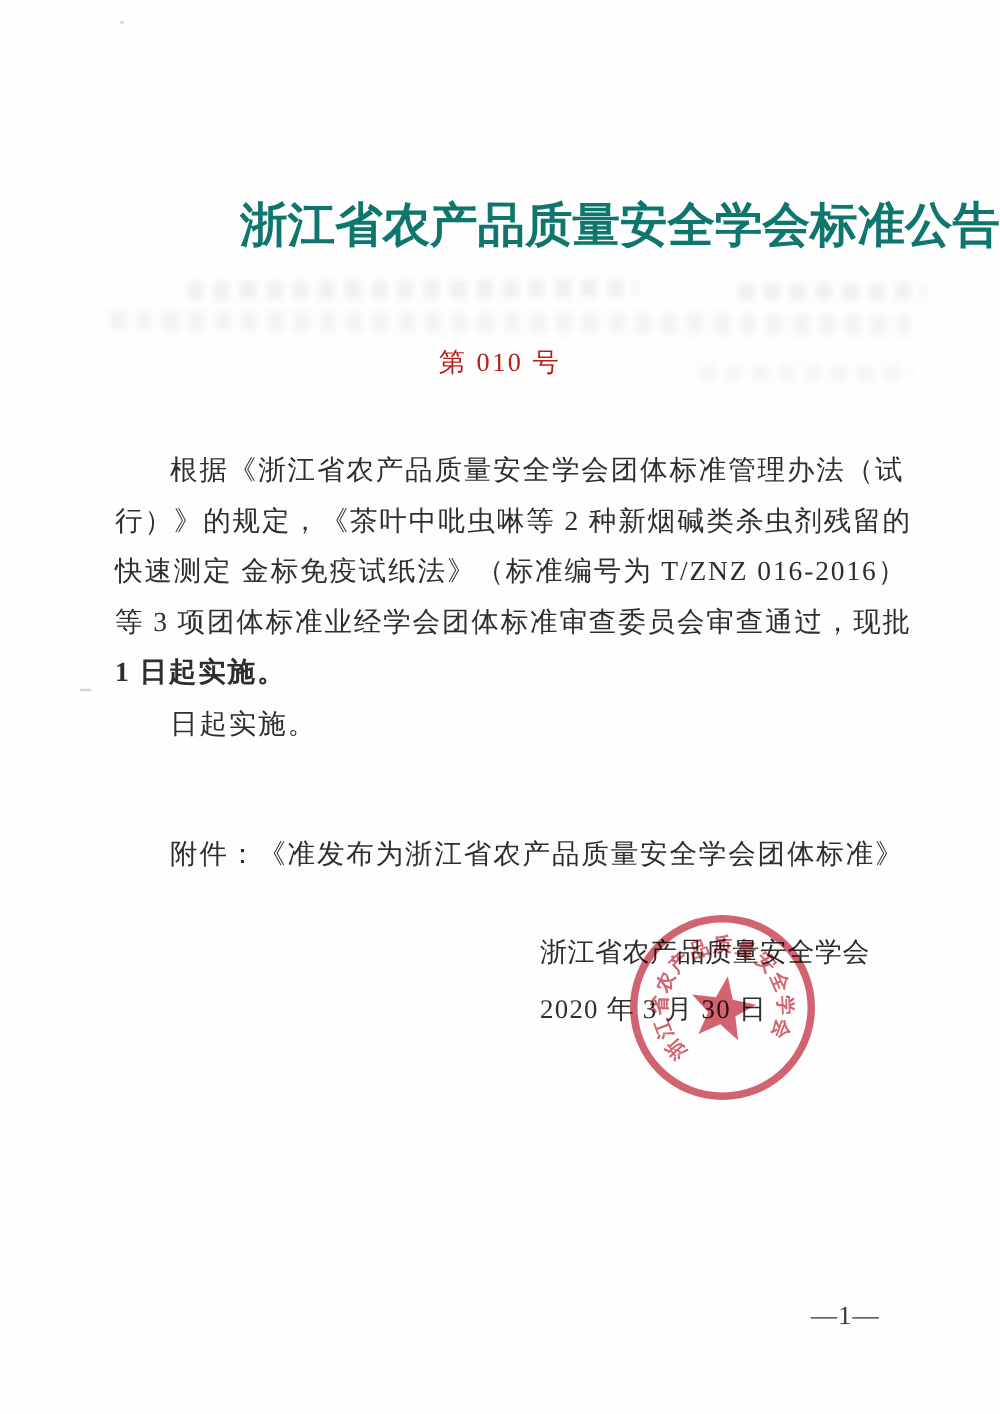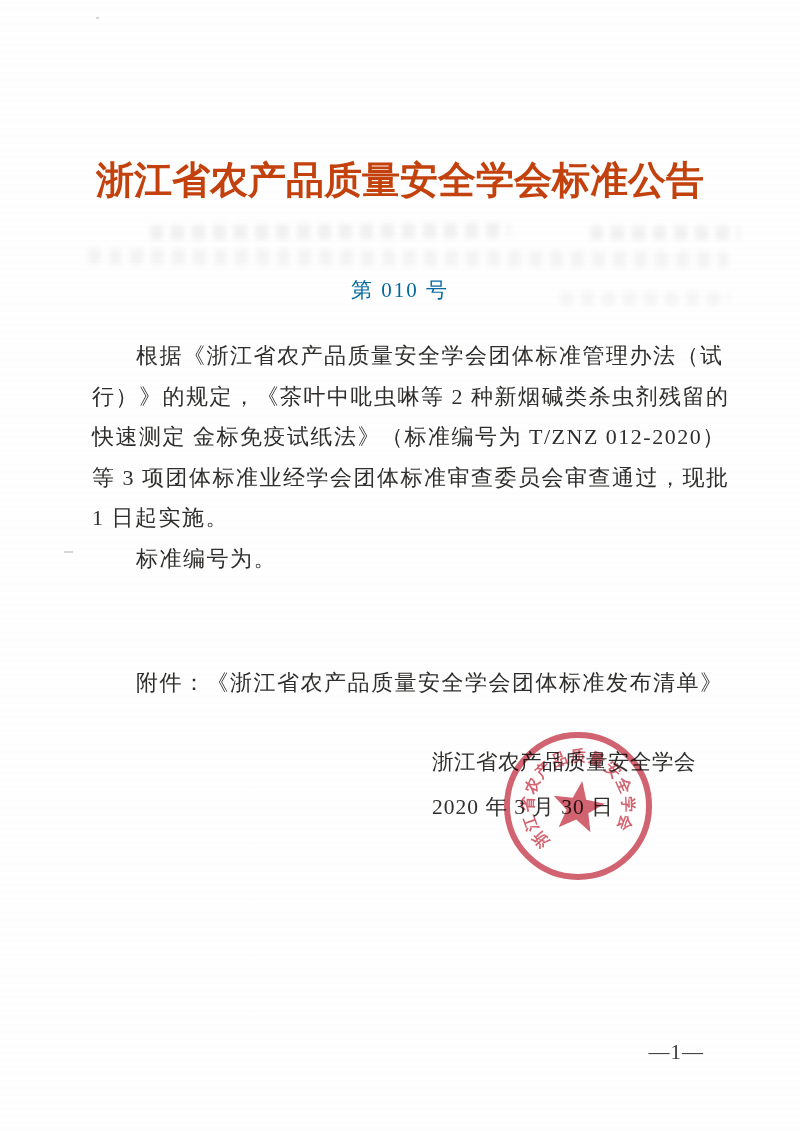--- a/index.html
+++ b/index.html
@@ -25,12 +25,12 @@
   .doc-title {
     position: absolute;
     top: 155px; left: 0; right: 0;
-    text-align: center;
+    text-align: right;
     font-family: "DejaVu Sans", "Liberation Sans", sans-serif;
     font-weight: 700;
     font-size: 38px;
     letter-spacing: 0px;
-    color: #c2410c;
+    color: #0f766e;
     white-space: nowrap;
   }
 

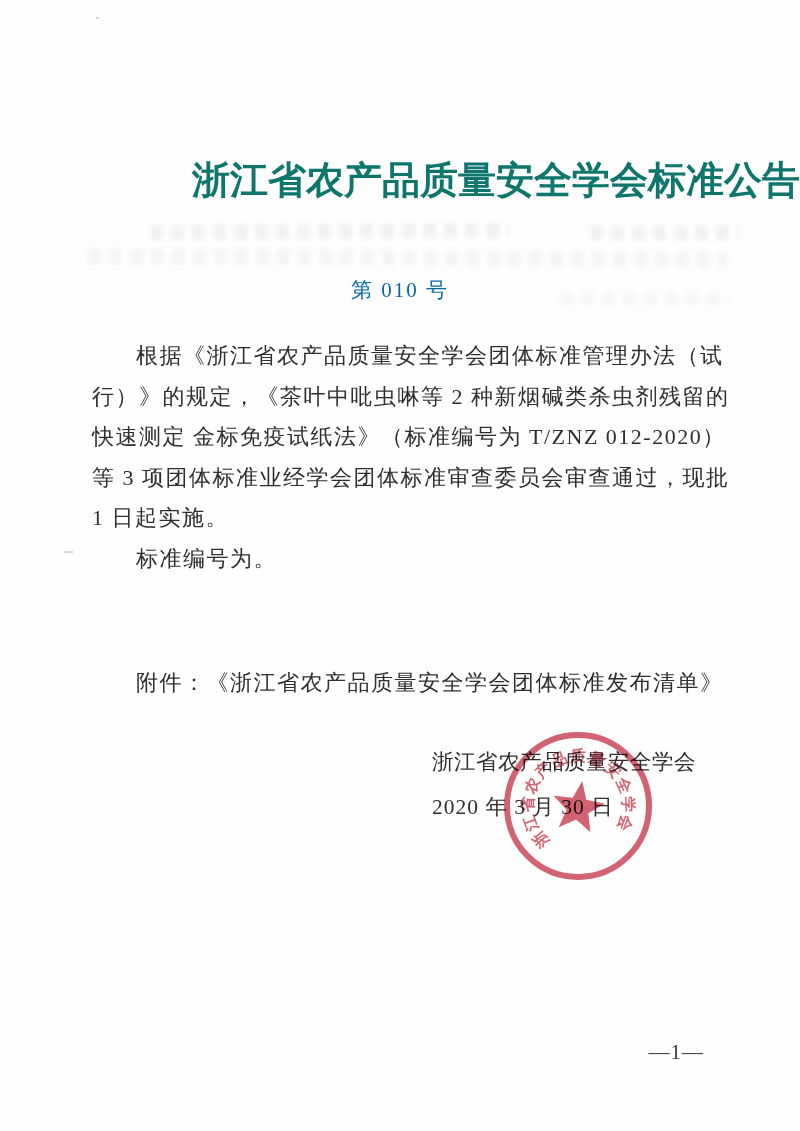--- a/index.html
+++ b/index.html
@@ -39,7 +39,7 @@
     top: 276px; left: 0; right: 0;
     text-align: center;
     font-size: 21px;
-    color: #0369a1;
+    color: #b91c1c;
     letter-spacing: 2px;
   }
 

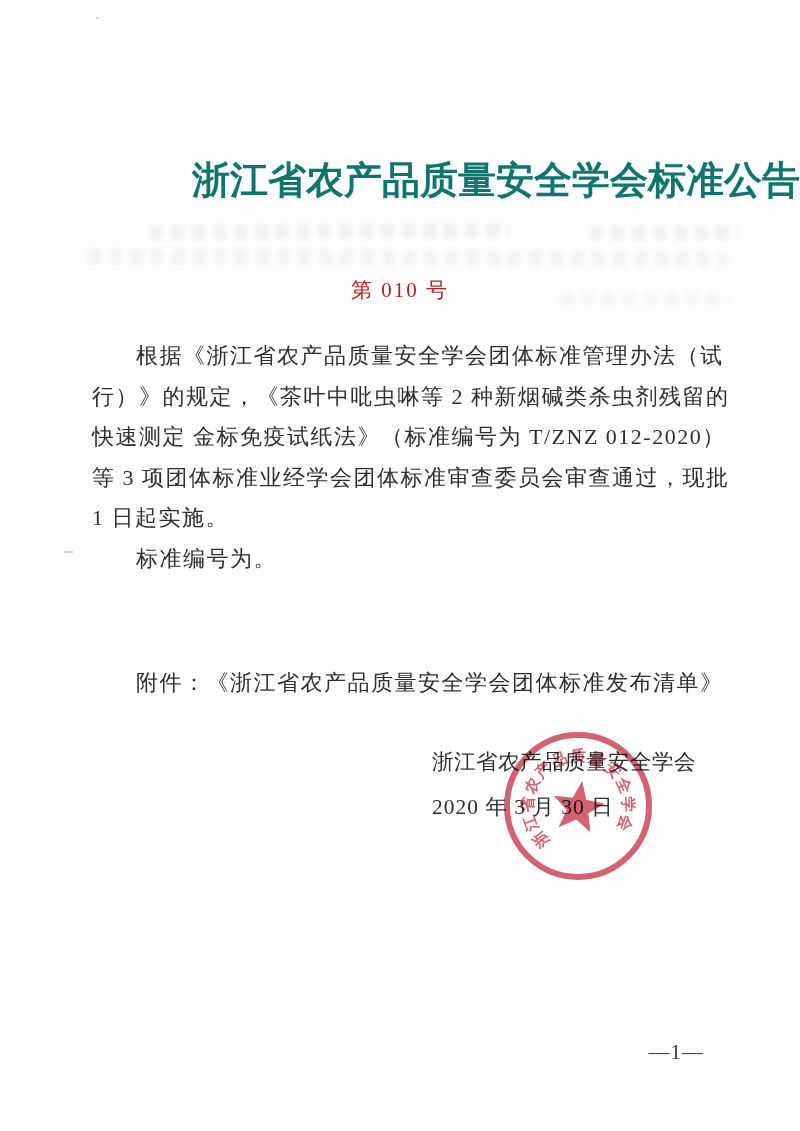--- a/index.html
+++ b/index.html
@@ -45,7 +45,7 @@
 
   .body-block {
     position: absolute;
-    top: 336px; left: 92px;
+    top: 356px; left: 92px;
     width: 622px;
     font-size: 22px;
     line-height: 40.5px;

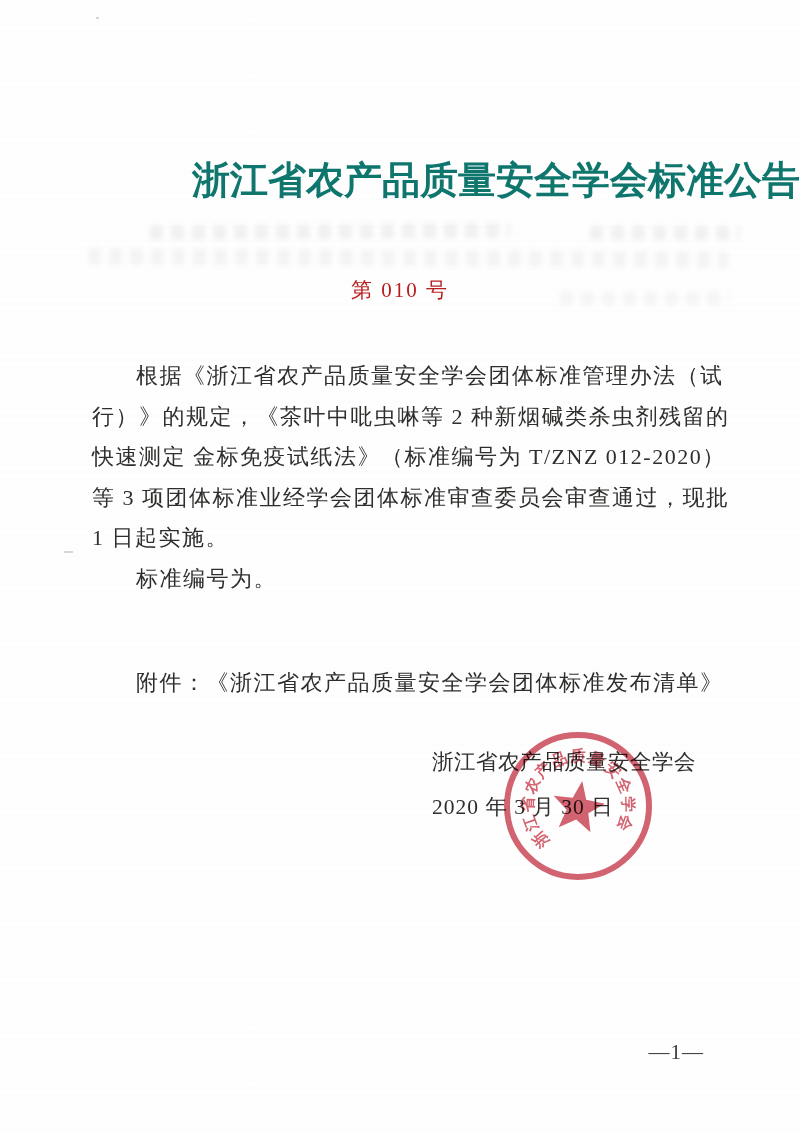--- a/index.html
+++ b/index.html
@@ -167,7 +167,7 @@
   <div class="body-block">
     <div class="body-line first">根据《浙江省农产品质量安全学会团体标准管理办法（试</div>
     <div class="body-line">行）》的规定，《茶叶中吡虫啉等 2 种新烟碱类杀虫剂残留的</div>
-    <div class="body-line">快速测定 金标免疫试纸法》（标准编号为 T/ZNZ 012-2020）</div>
+    <div class="body-line">快速测定 金标免疫试纸法》（标准编号为 T/ZNZ 016-2016）</div>
     <div class="body-line">等 3 项团体标准业经学会团体标准审查委员会审查通过，现批</div>
     <div class="body-line plain">1 日起实施。</div>
     <div class="closing-line">标准编号为。</div>

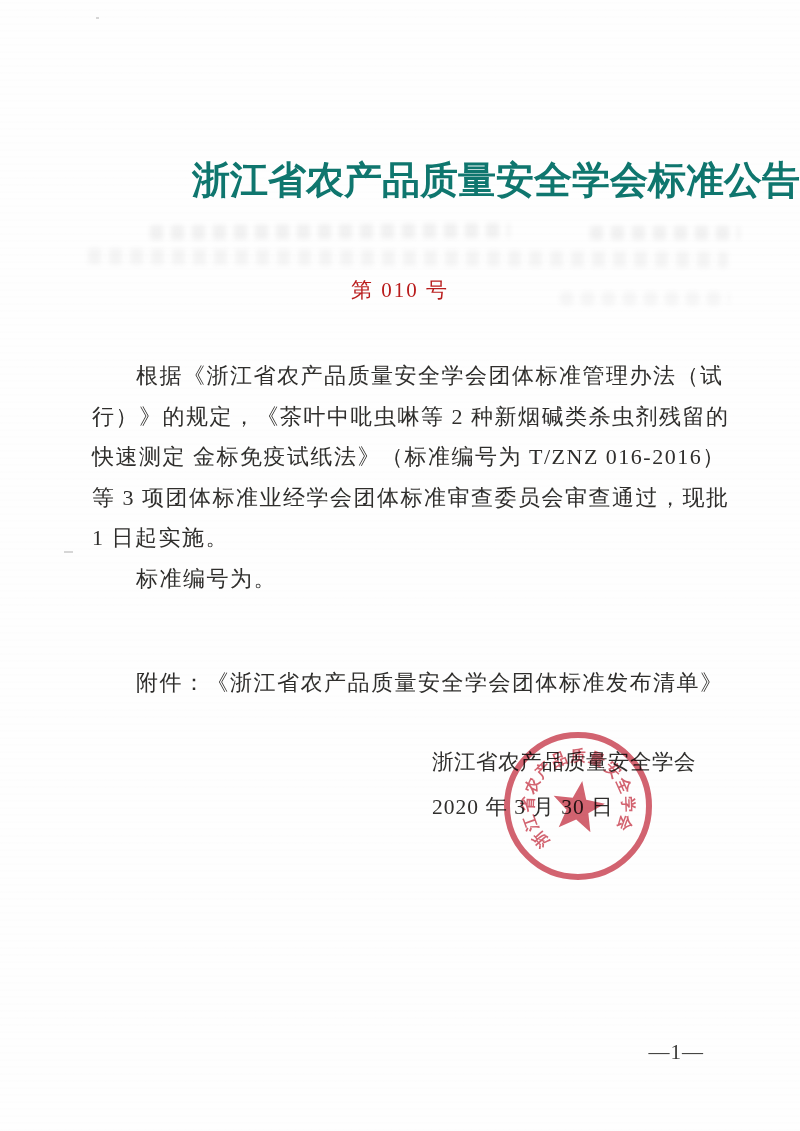--- a/index.html
+++ b/index.html
@@ -62,6 +62,7 @@
     text-align: right;
     text-align-last: left;
     white-space: normal;
+    font-weight: bold;
   }
   .closing-line {
     text-indent: 2em;

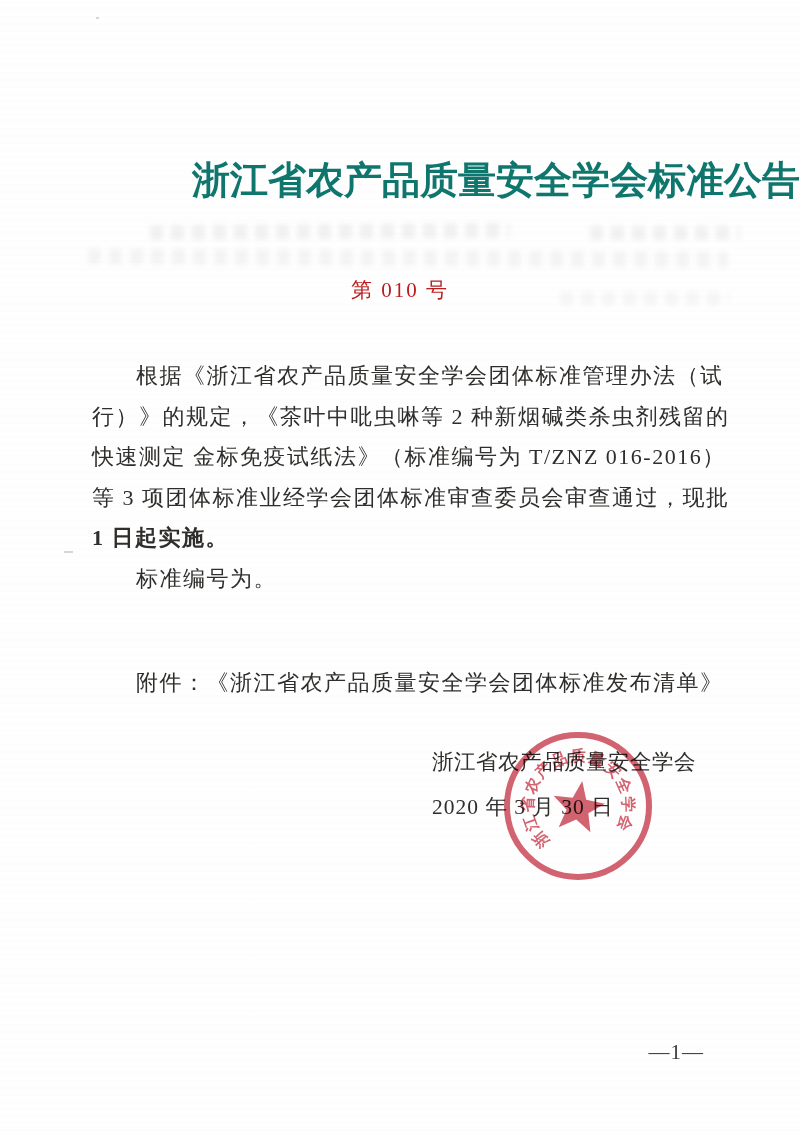--- a/index.html
+++ b/index.html
@@ -171,7 +171,7 @@
     <div class="body-line">快速测定 金标免疫试纸法》（标准编号为 T/ZNZ 016-2016）</div>
     <div class="body-line">等 3 项团体标准业经学会团体标准审查委员会审查通过，现批</div>
     <div class="body-line plain">1 日起实施。</div>
-    <div class="closing-line">标准编号为。</div>
+    <div class="closing-line">日起实施。</div>
   </div>
 
   <div class="attachment-line">附件：《浙江省农产品质量安全学会团体标准发布清单》</div>

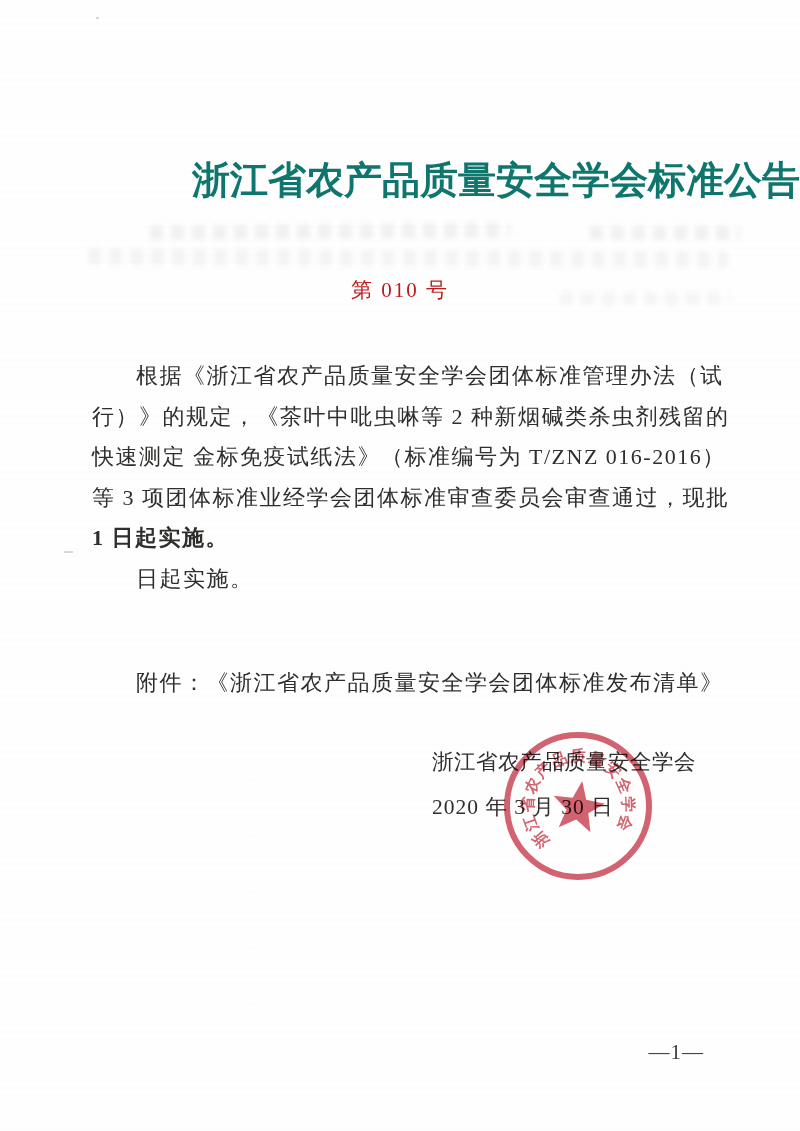--- a/index.html
+++ b/index.html
@@ -174,7 +174,7 @@
     <div class="closing-line">日起实施。</div>
   </div>
 
-  <div class="attachment-line">附件：《浙江省农产品质量安全学会团体标准发布清单》</div>
+  <div class="attachment-line">附件：《准发布为浙江省农产品质量安全学会团体标准》</div>
 
   <div class="signature-block">
     <div class="signer-line">浙江省农产品质量安全学会</div>

